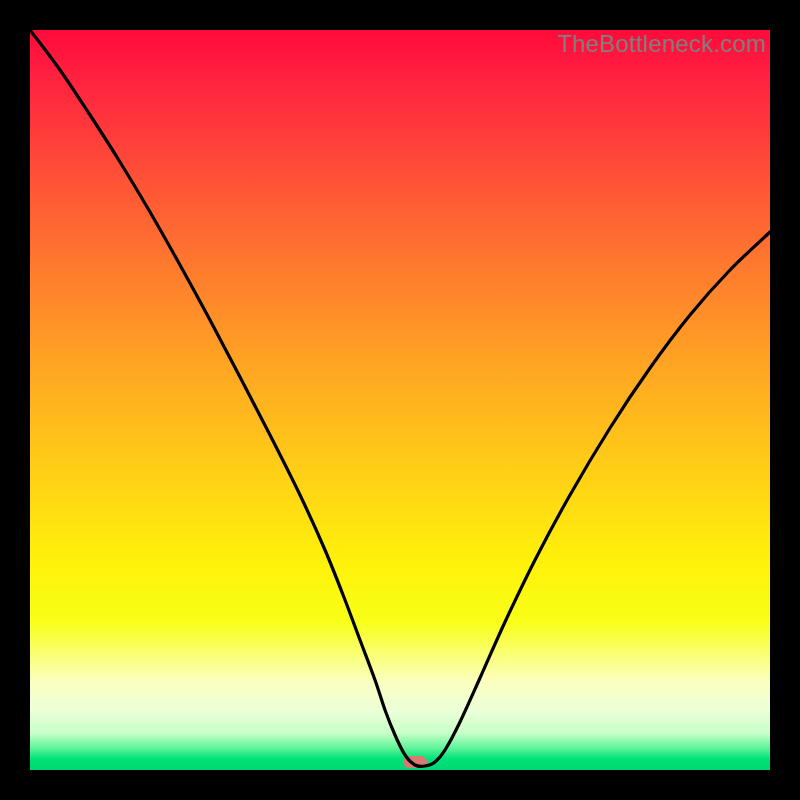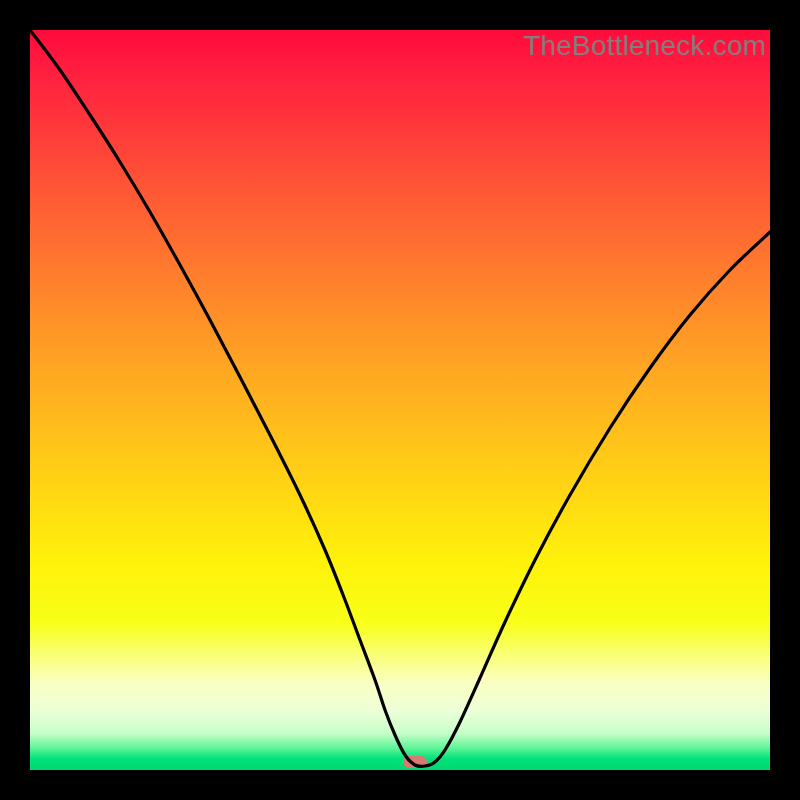--- a/index.html
+++ b/index.html
@@ -47,7 +47,7 @@
     top: 0px;
     right: 4px;
     color: #808080;
-    font-size: 28px;
+    font-size: 24px;
     font-weight: 500;
     letter-spacing: 0.2px;
     z-index: 5;

